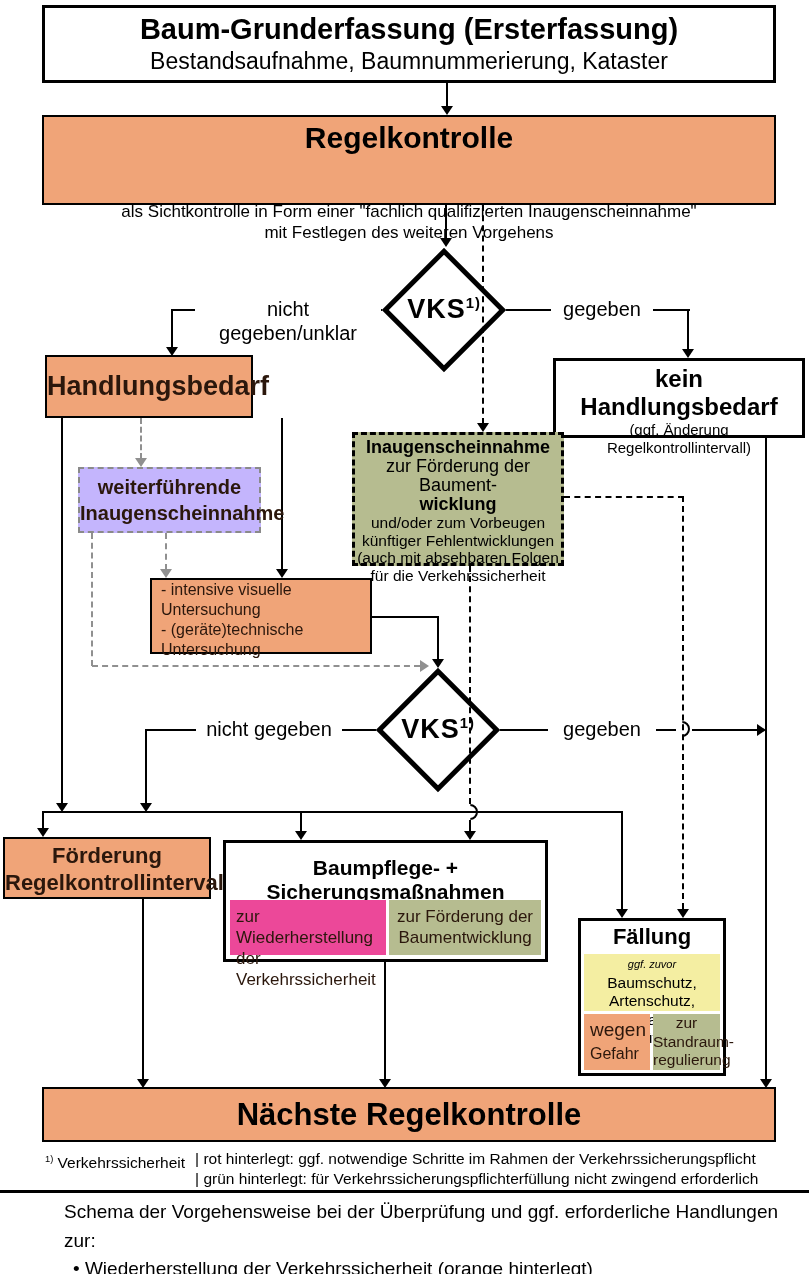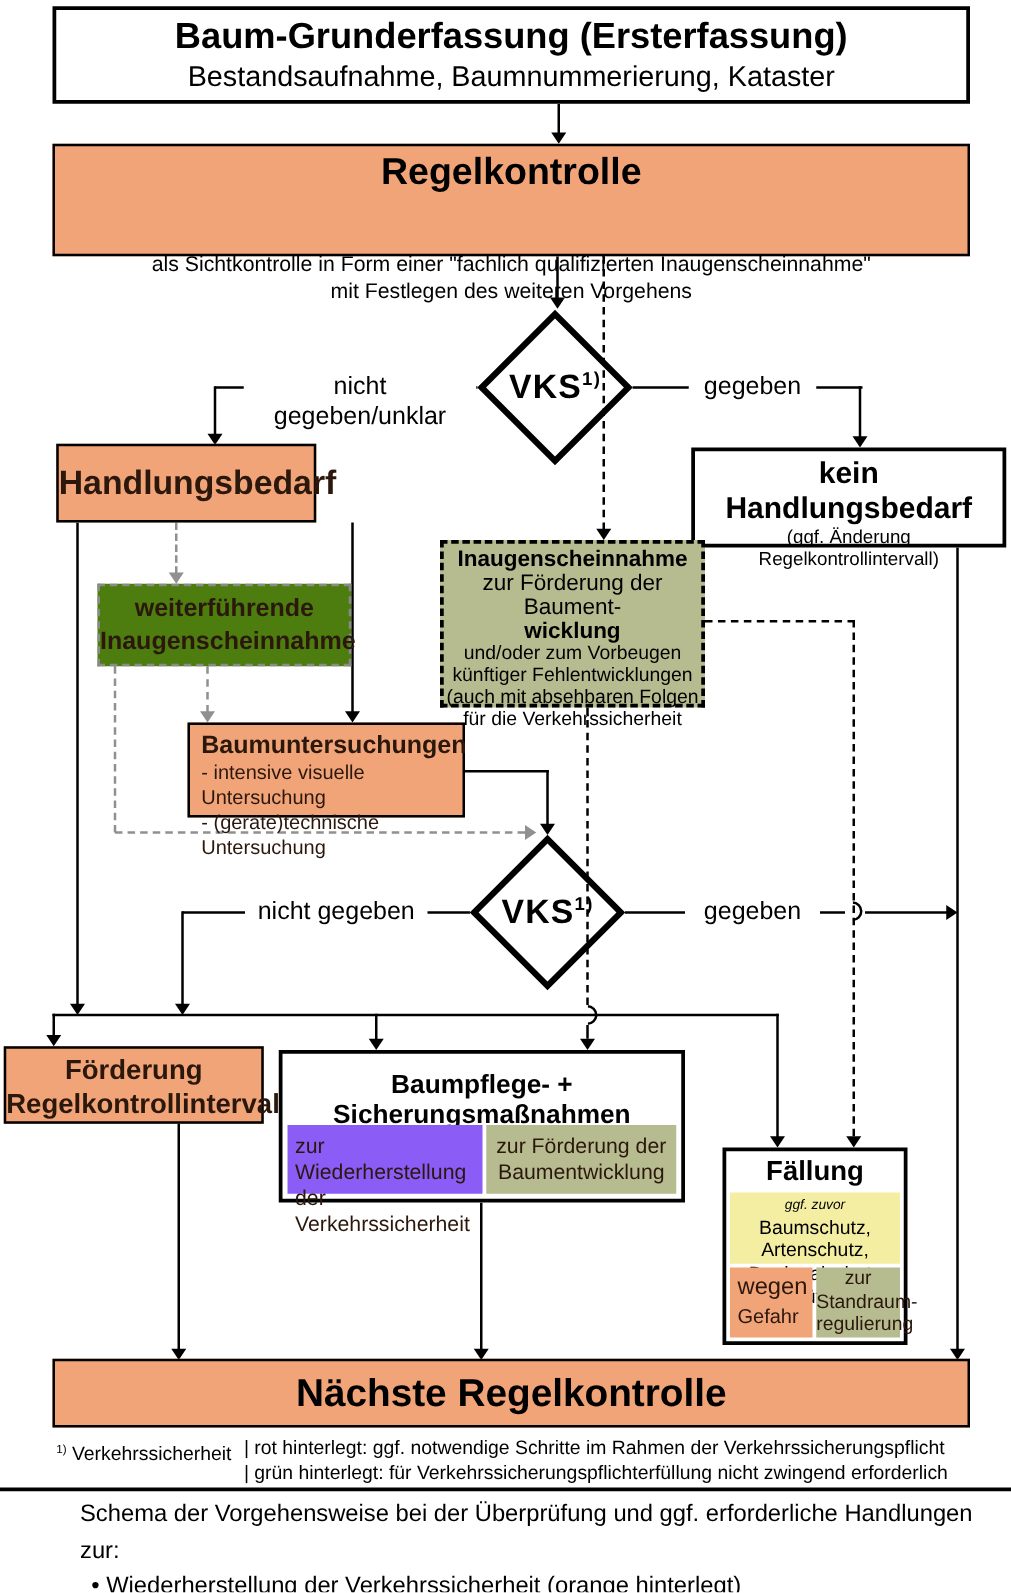--- a/index.html
+++ b/index.html
@@ -121,7 +121,7 @@
     <div style="font-size:15.5px;line-height:17.5px;">für die Verkehrssicherheit</div>
   </div>
 
-  <div class="box bg-orange darktxt" style="left: 78px; top: 467px; width: 203px; height: 66px; border: 2px dashed rgb(138, 138, 138); background: #4d7c0f;">
+  <div class="box bg-orange darktxt" style="left: 78px; top: 467px; width: 183px; height: 66px; border: 2px dashed rgb(138, 138, 138); background: #c4b5fd;">
     <div style="font-weight:bold;font-size:20px;line-height:26px;margin-top:5px;">weiterführende</div>
     <div style="font-weight:bold;font-size:20px;line-height:26px;">Inaugenscheinnahme</div>
   </div>

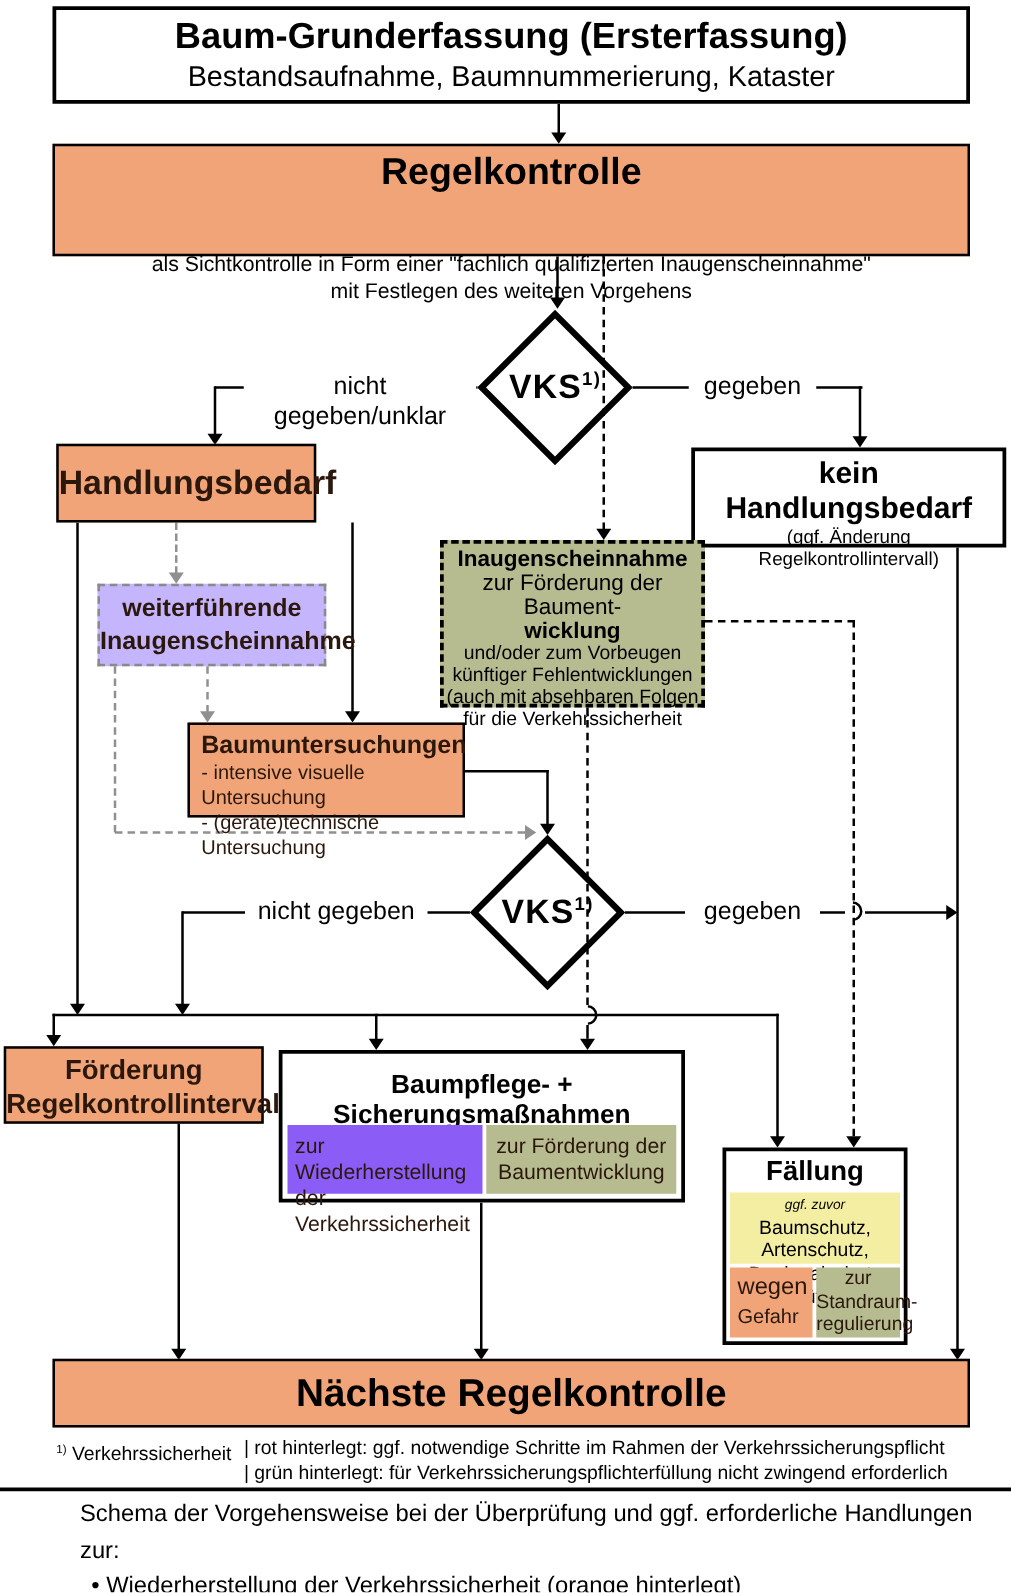--- a/index.html
+++ b/index.html
@@ -127,7 +127,6 @@
   </div>
 
   <div class="box bg-orange darktxt" style="left: 150px; top: 578px; width: 222px; height: 76px; text-align: left; padding-left: 9px; background: rgb(240, 164, 120);">
-    <div style="font-weight:bold;font-size:20px;line-height:26px;margin-top:3px;">Baumuntersuchungen</div>
     <div style="font-size:16px;line-height:20px;">- intensive visuelle Untersuchung</div>
     <div style="font-size:16px;line-height:20px;">- (geräte)technische Untersuchung</div>
   </div>

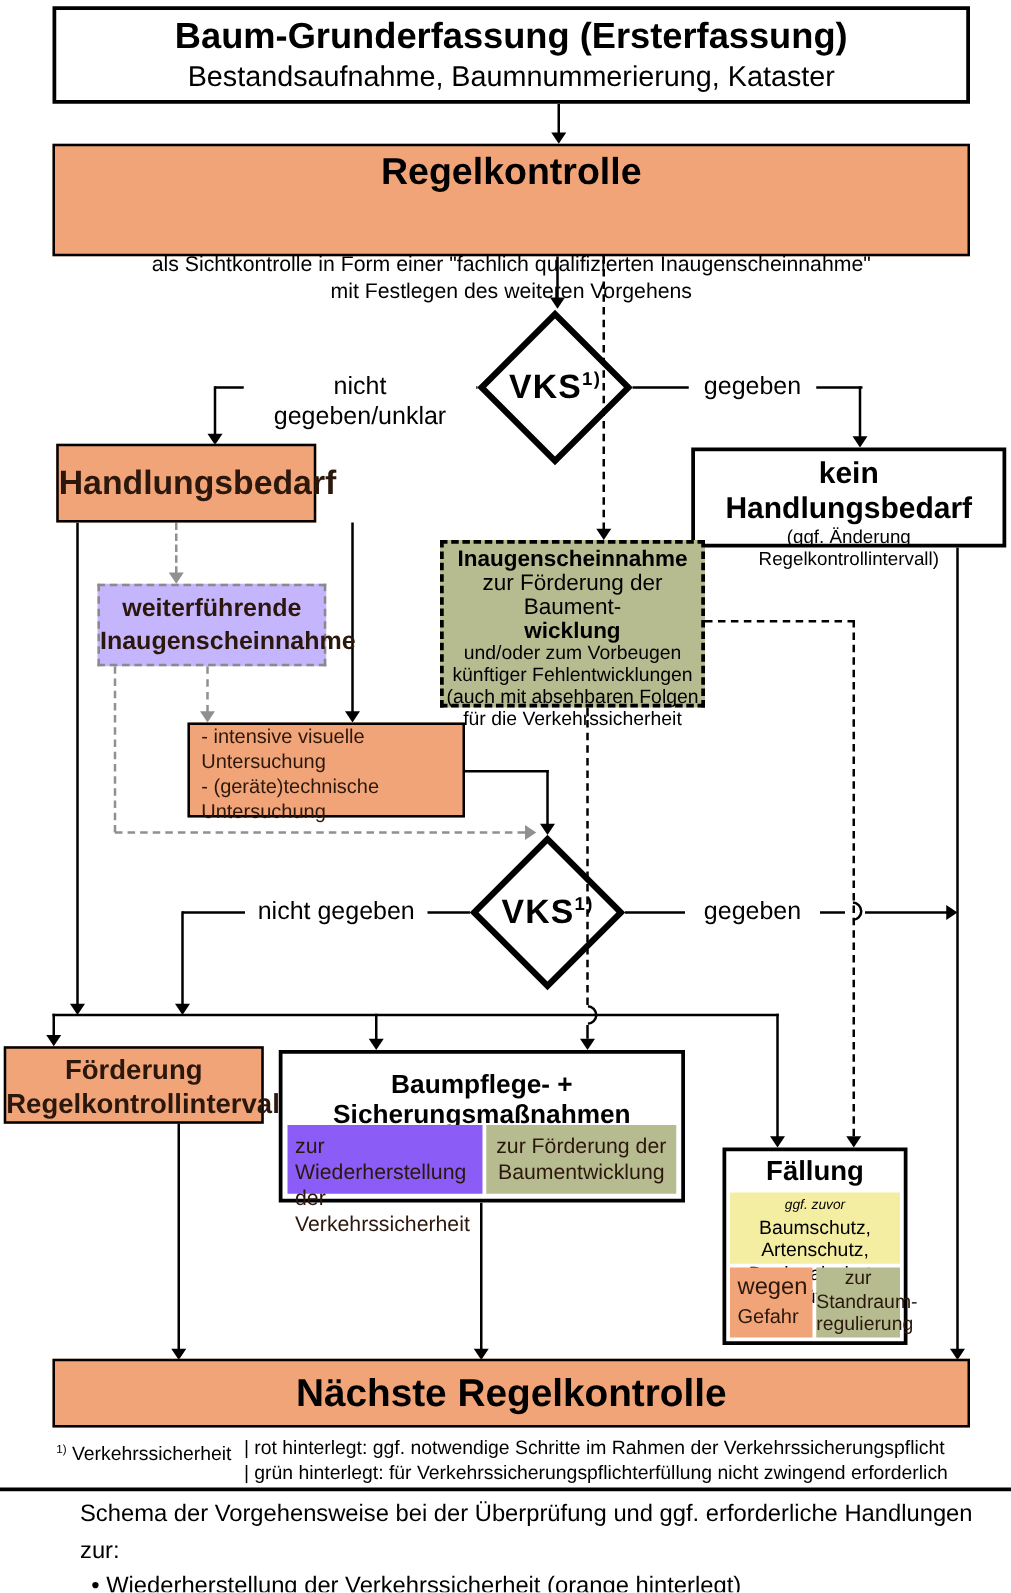--- a/index.html
+++ b/index.html
@@ -138,7 +138,7 @@
 
   <div class="box" style="left:223px;top:840px;width:325px;height:122px;border-width:3px;">
     <div style="font-weight:bold;font-size:21px;line-height:24px;margin-top:13px;">Baumpflege- + Sicherungsmaßnahmen</div>
-    <div class="bg-orange darktxt" style="position: absolute; left: 4px; top: 57px; width: 156px; height: 55px; text-align: left; padding-left: 6px; box-sizing: border-box; background: #8b5cf6;">
+    <div class="bg-orange darktxt" style="position: absolute; left: 4px; top: 57px; width: 156px; height: 55px; text-align: left; padding-left: 6px; box-sizing: border-box; background: #ec4899;">
       <div style="font-size:17px;line-height:21px;margin-top:6px;">zur Wiederherstellung</div>
       <div style="font-size:17px;line-height:21px;">der Verkehrssicherheit</div>
     </div>

